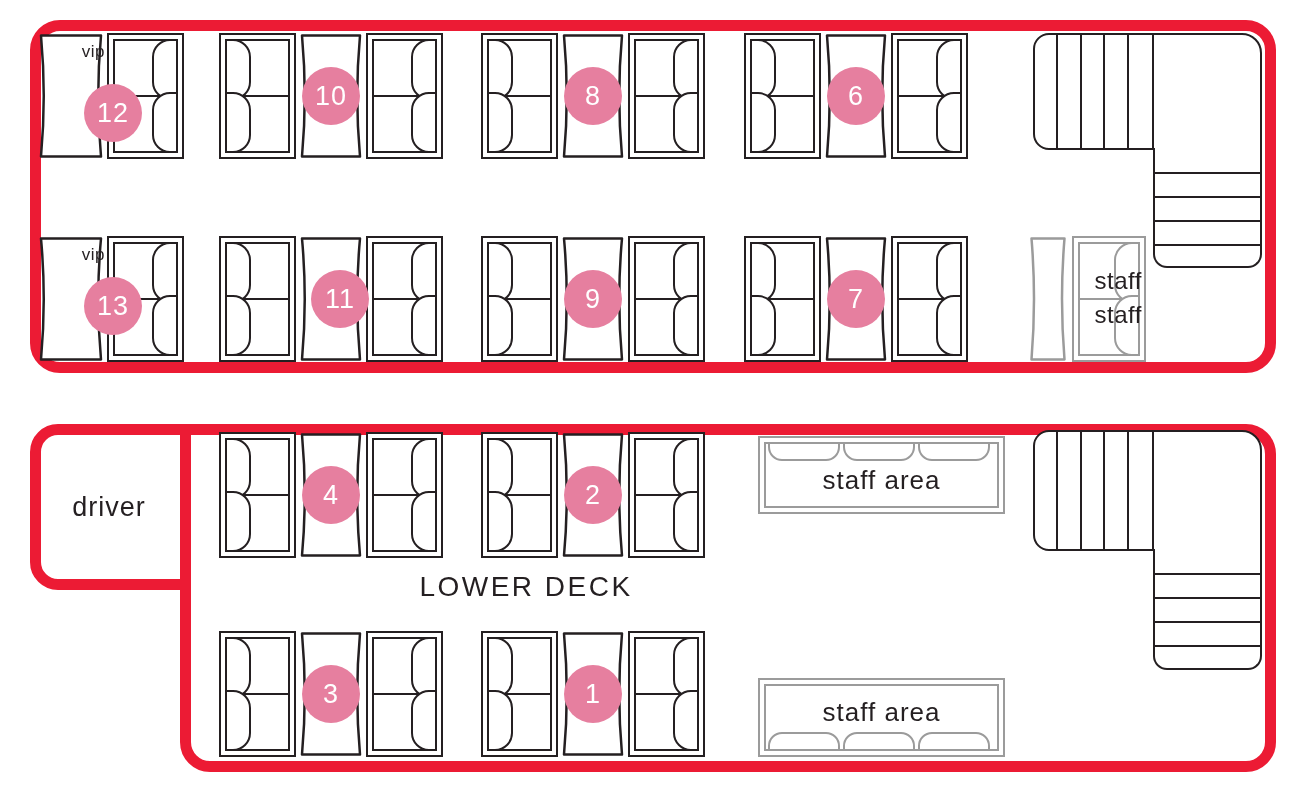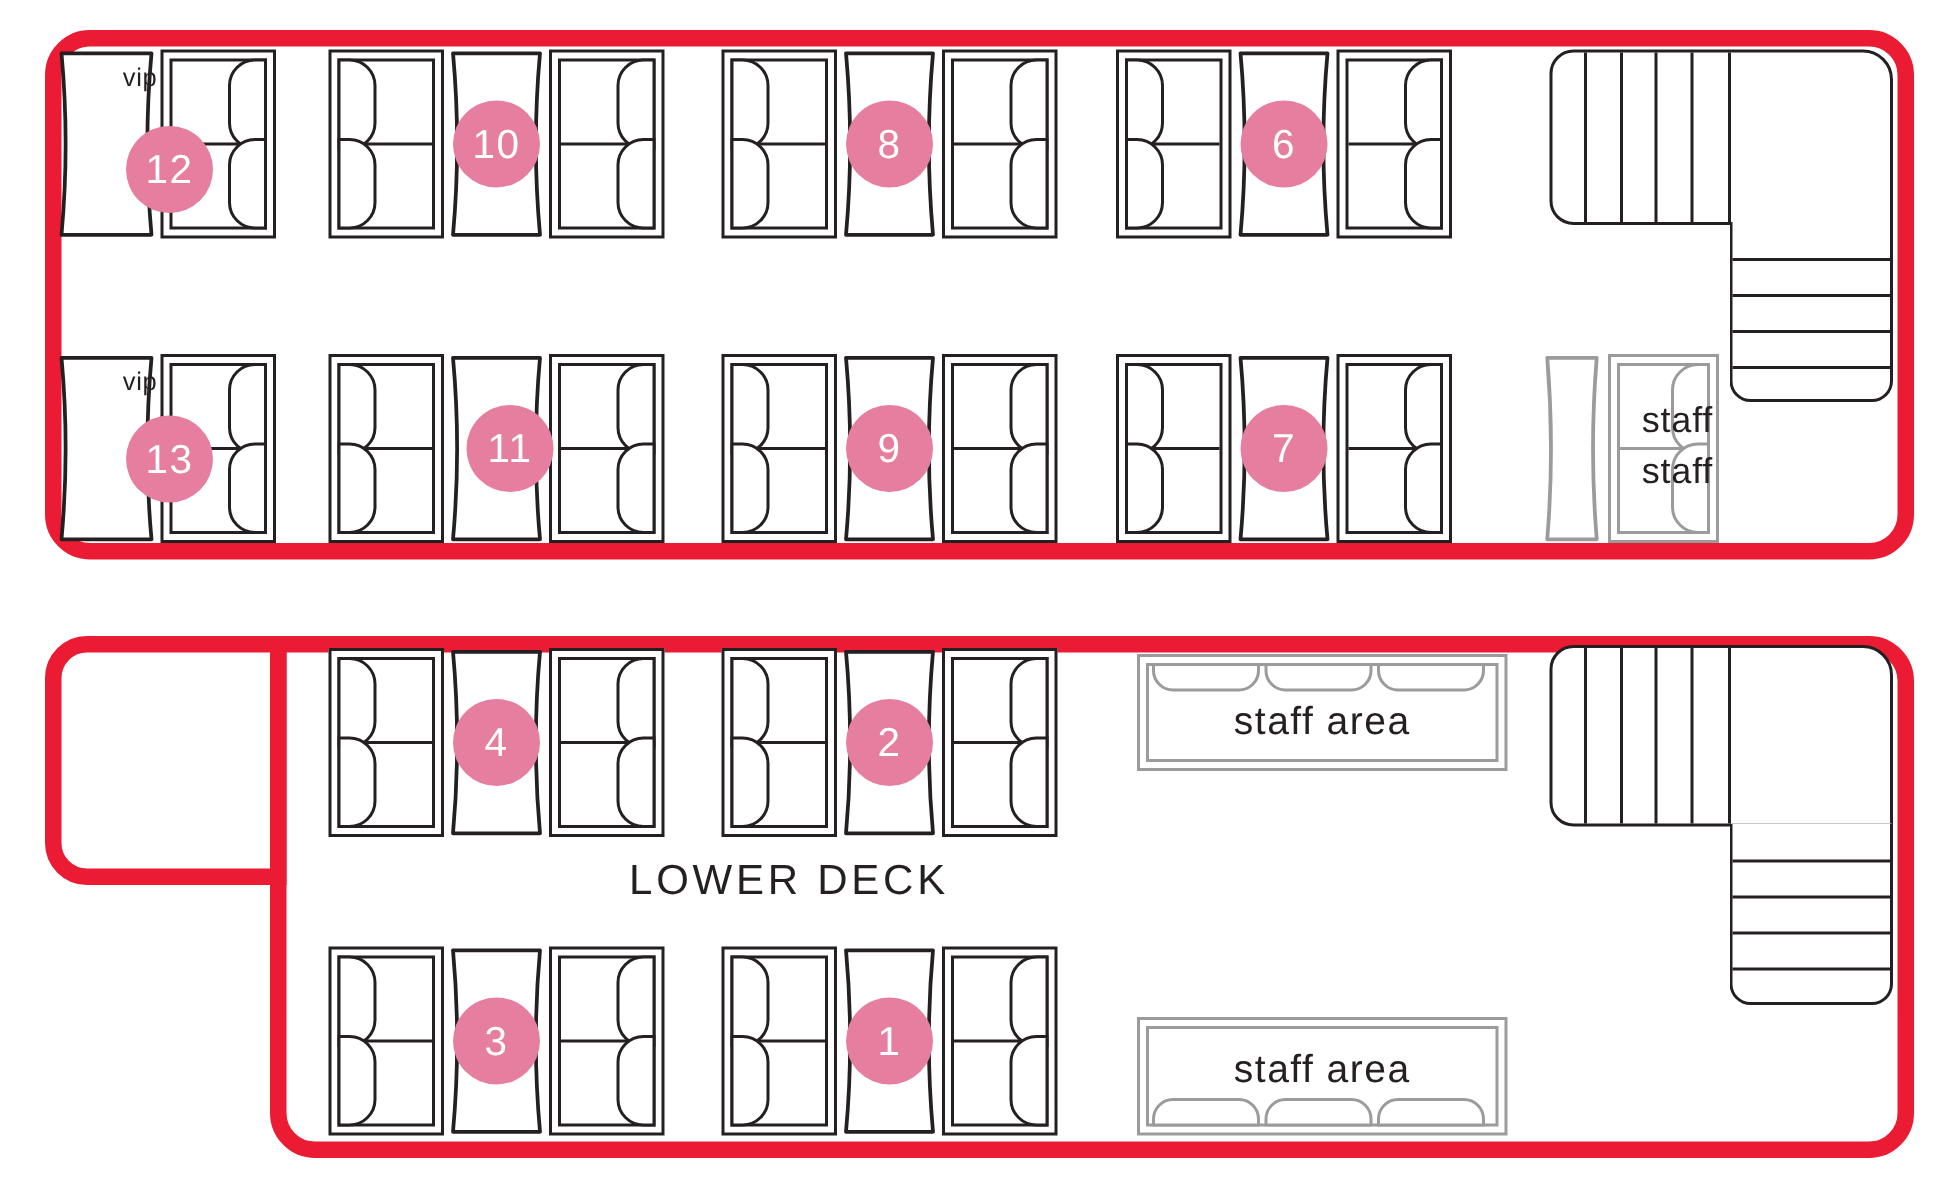--- a/index.html
+++ b/index.html
@@ -201,6 +201,7 @@
 
   <div class="outline" style="left:30px;top:424px;width:161px;height:166px;border-radius:28px 0 0 28px"></div>
   <div class="outline" style="left:180px;top:424px;width:1096px;height:348px;border-radius:0 30px 30px 30px"></div>
+  <div class="driver-label" style="left:41px;top:437px;width:136px;height:140px">driver</div>
   <div class="deck-title" style="left:416px;top:571px;width:220px">LOWER DECK</div>
 
   <div class="booth bL" style="left:219px;top:432px">

